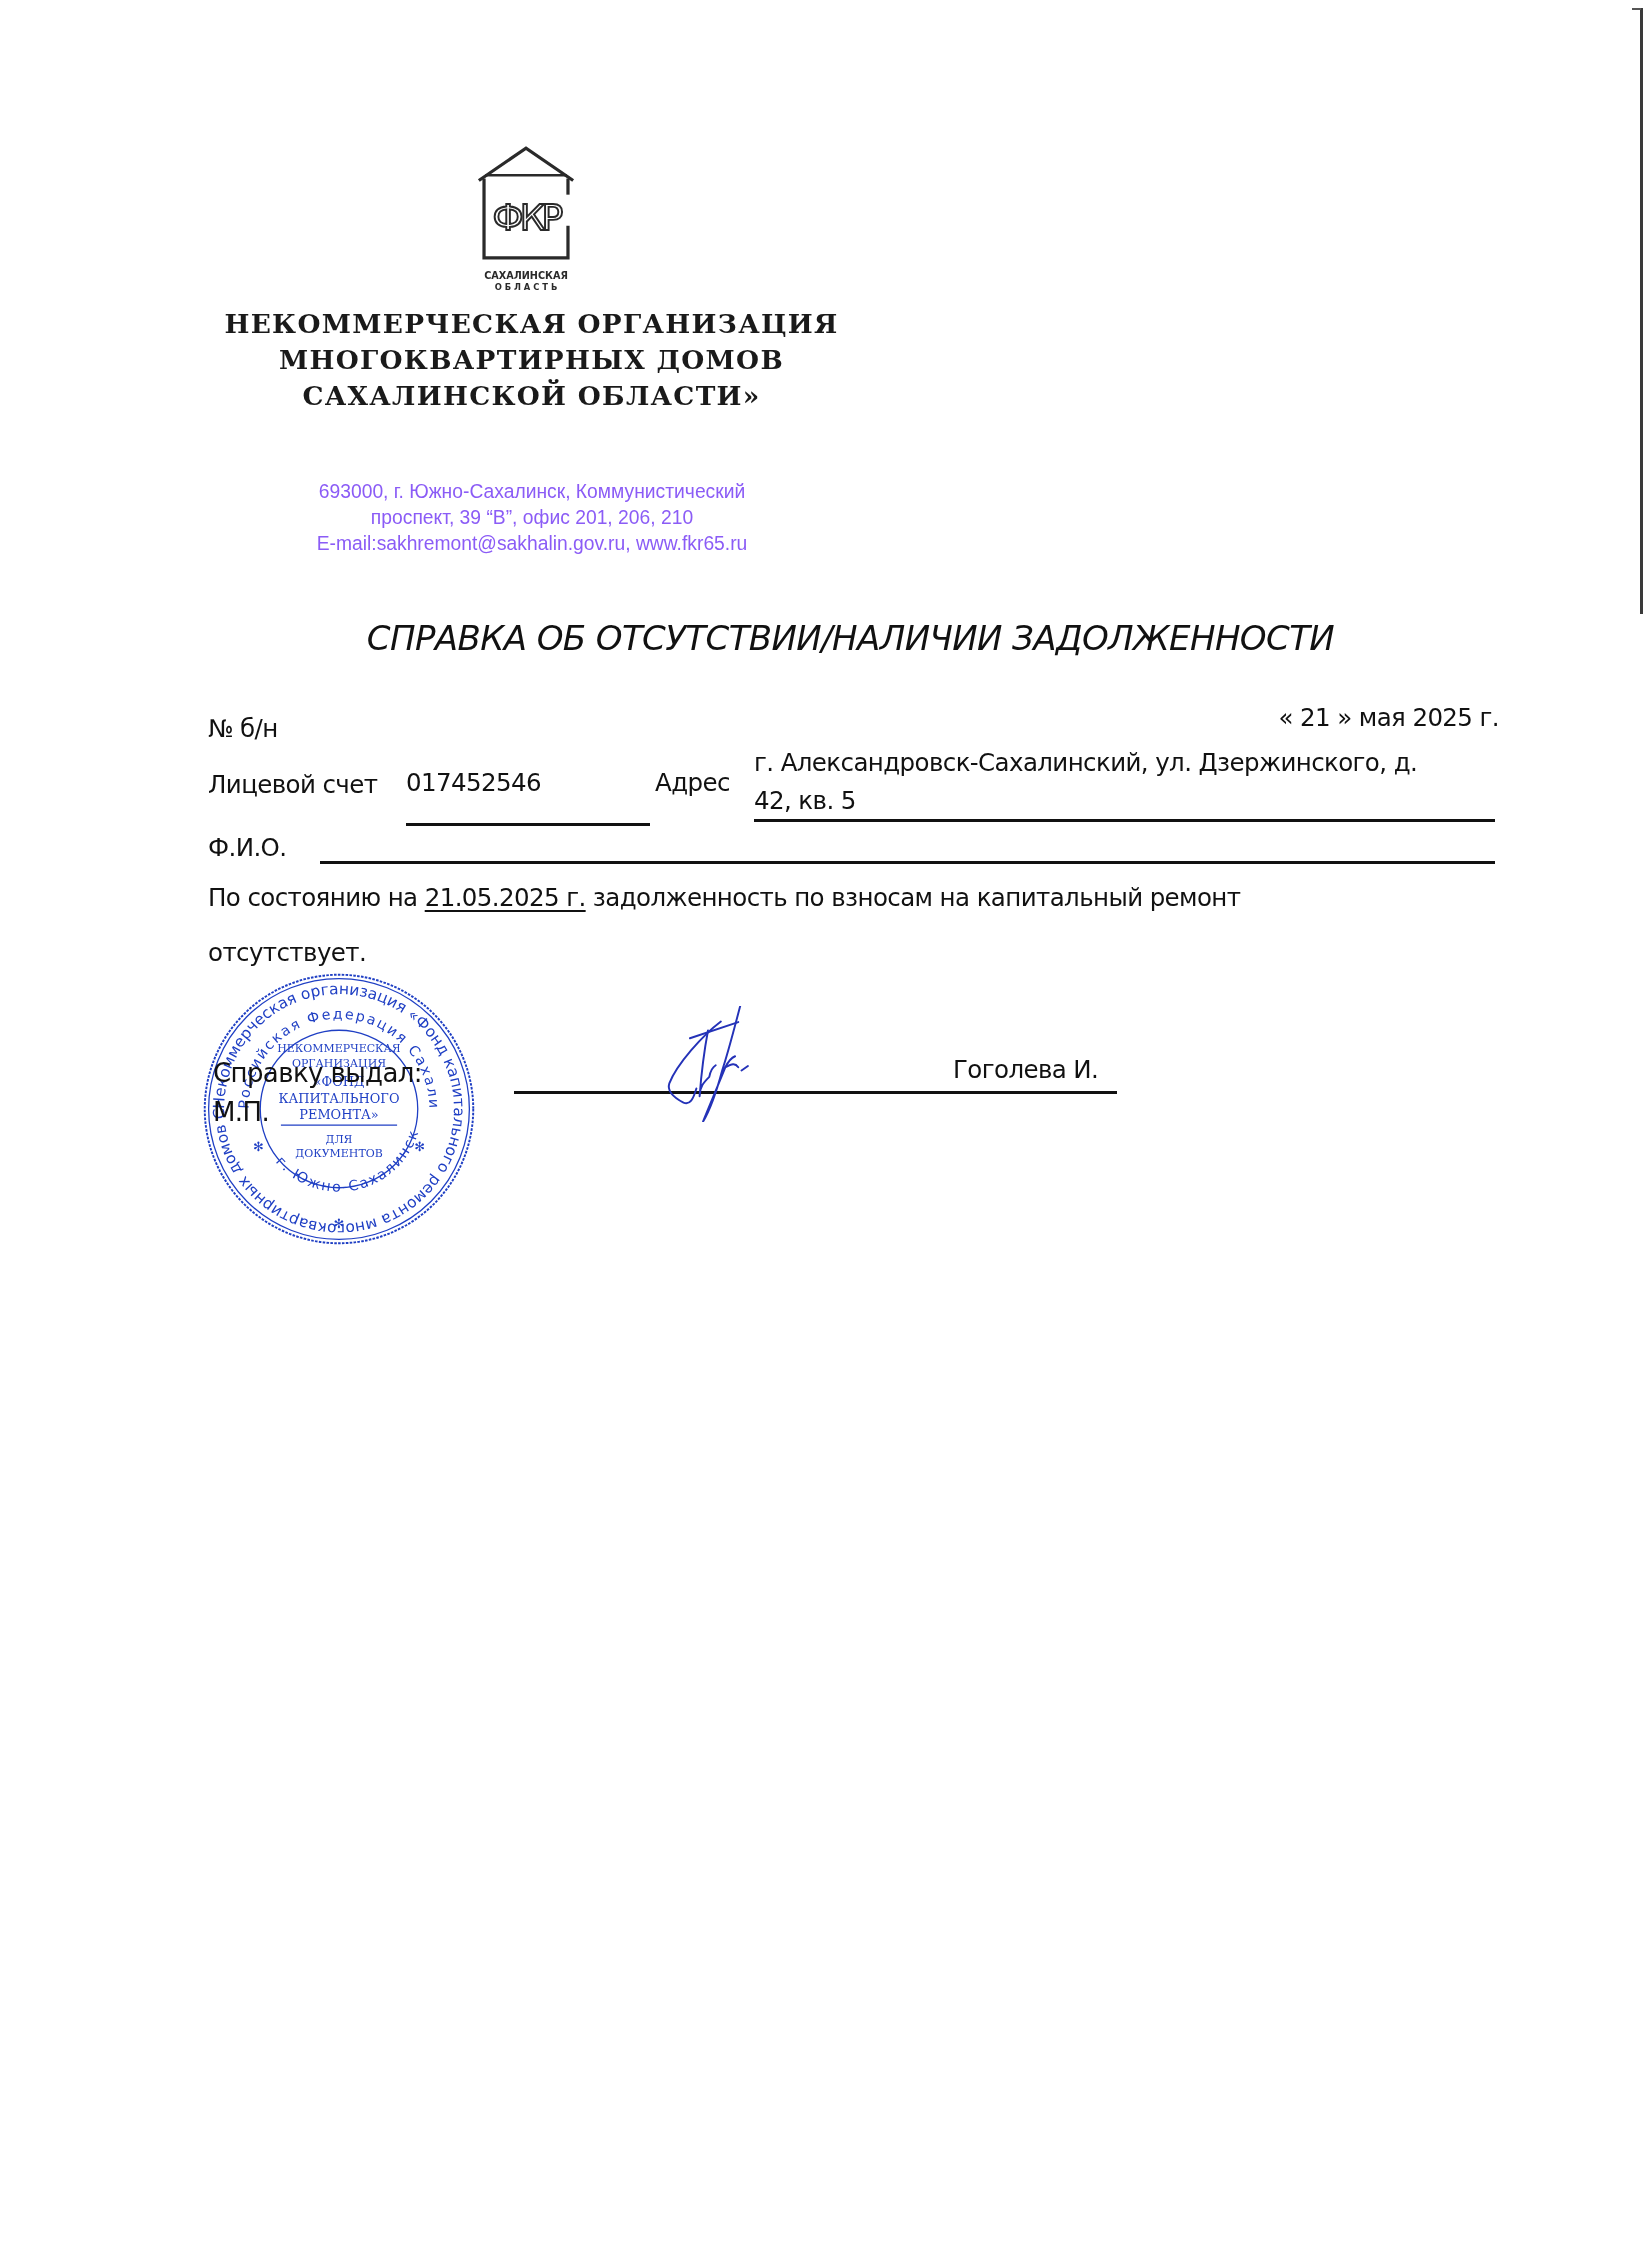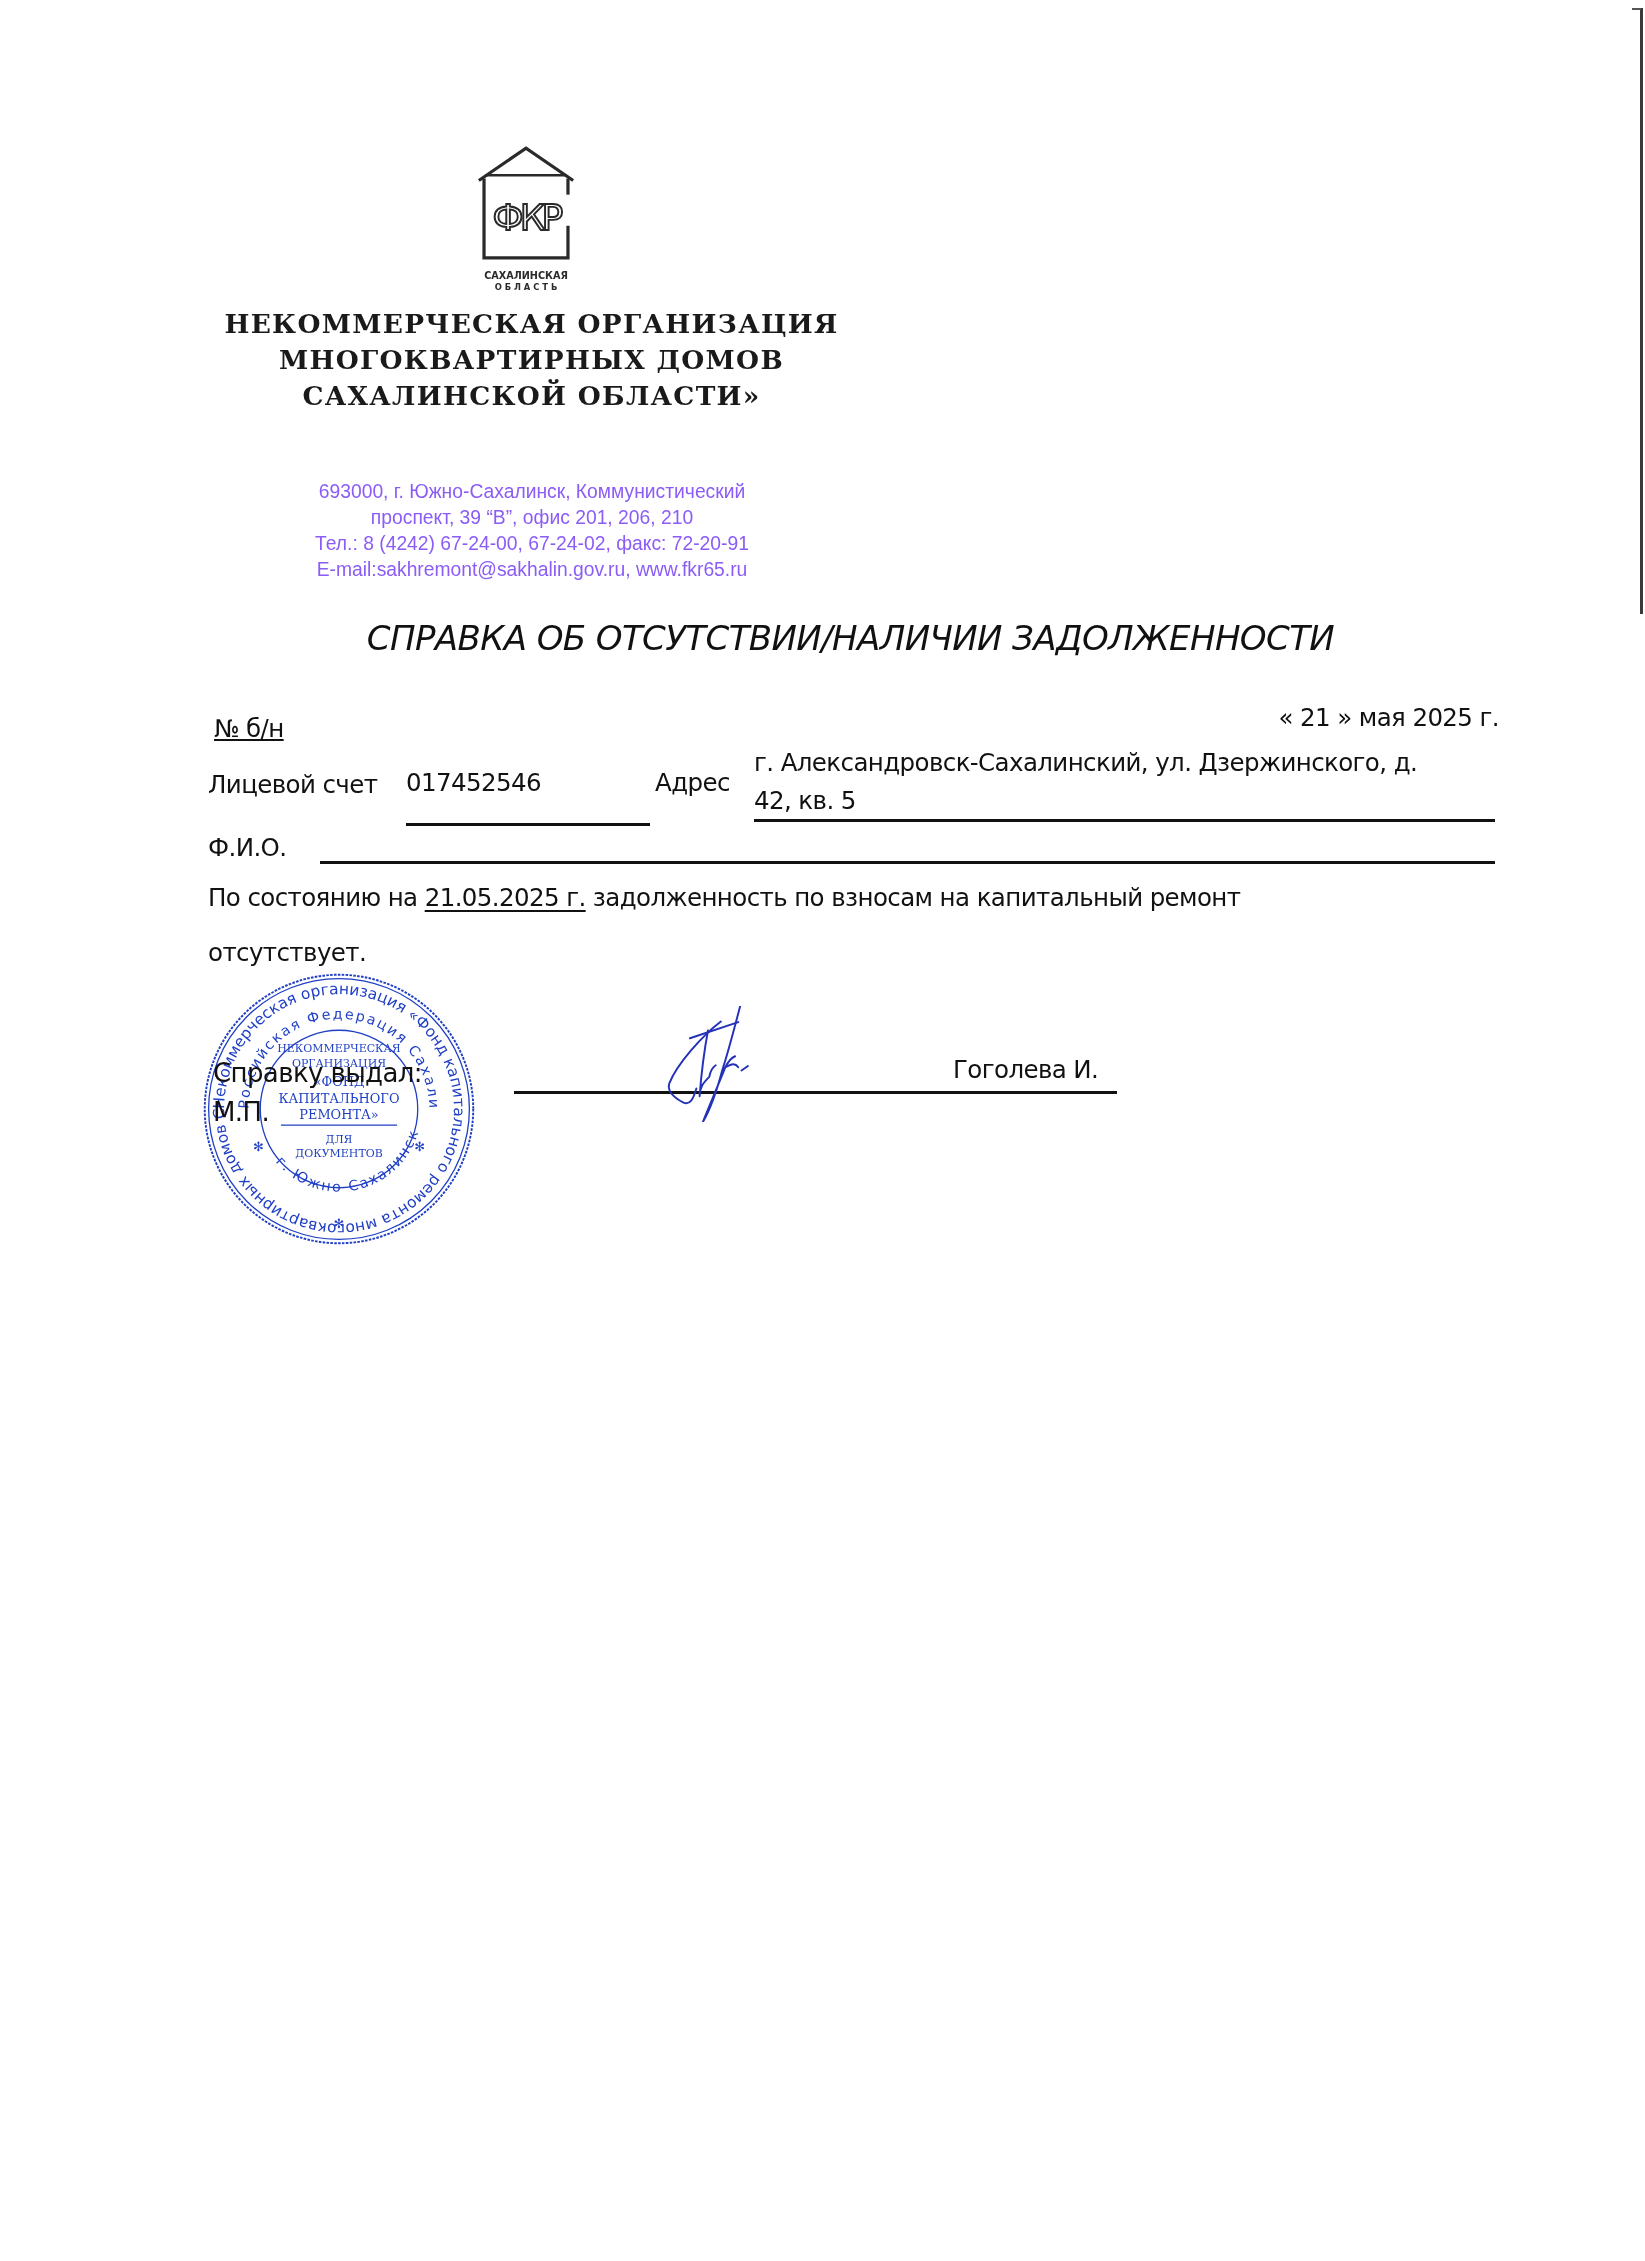--- a/index.html
+++ b/index.html
@@ -54,7 +54,6 @@
 <div class="abs contacts">
   <div>693000, г. Южно-Сахалинск, Коммунистический</div>
   <div>проспект, 39 “В”, офис 201, 206, 210</div>
-  <div>Тел.: 8 (4242) 67-24-00, 67-24-02, факс: 72-20-91</div>
   <div>E-mail:sakhremont@sakhalin.gov.ru, www.fkr65.ru</div>
 </div>
 

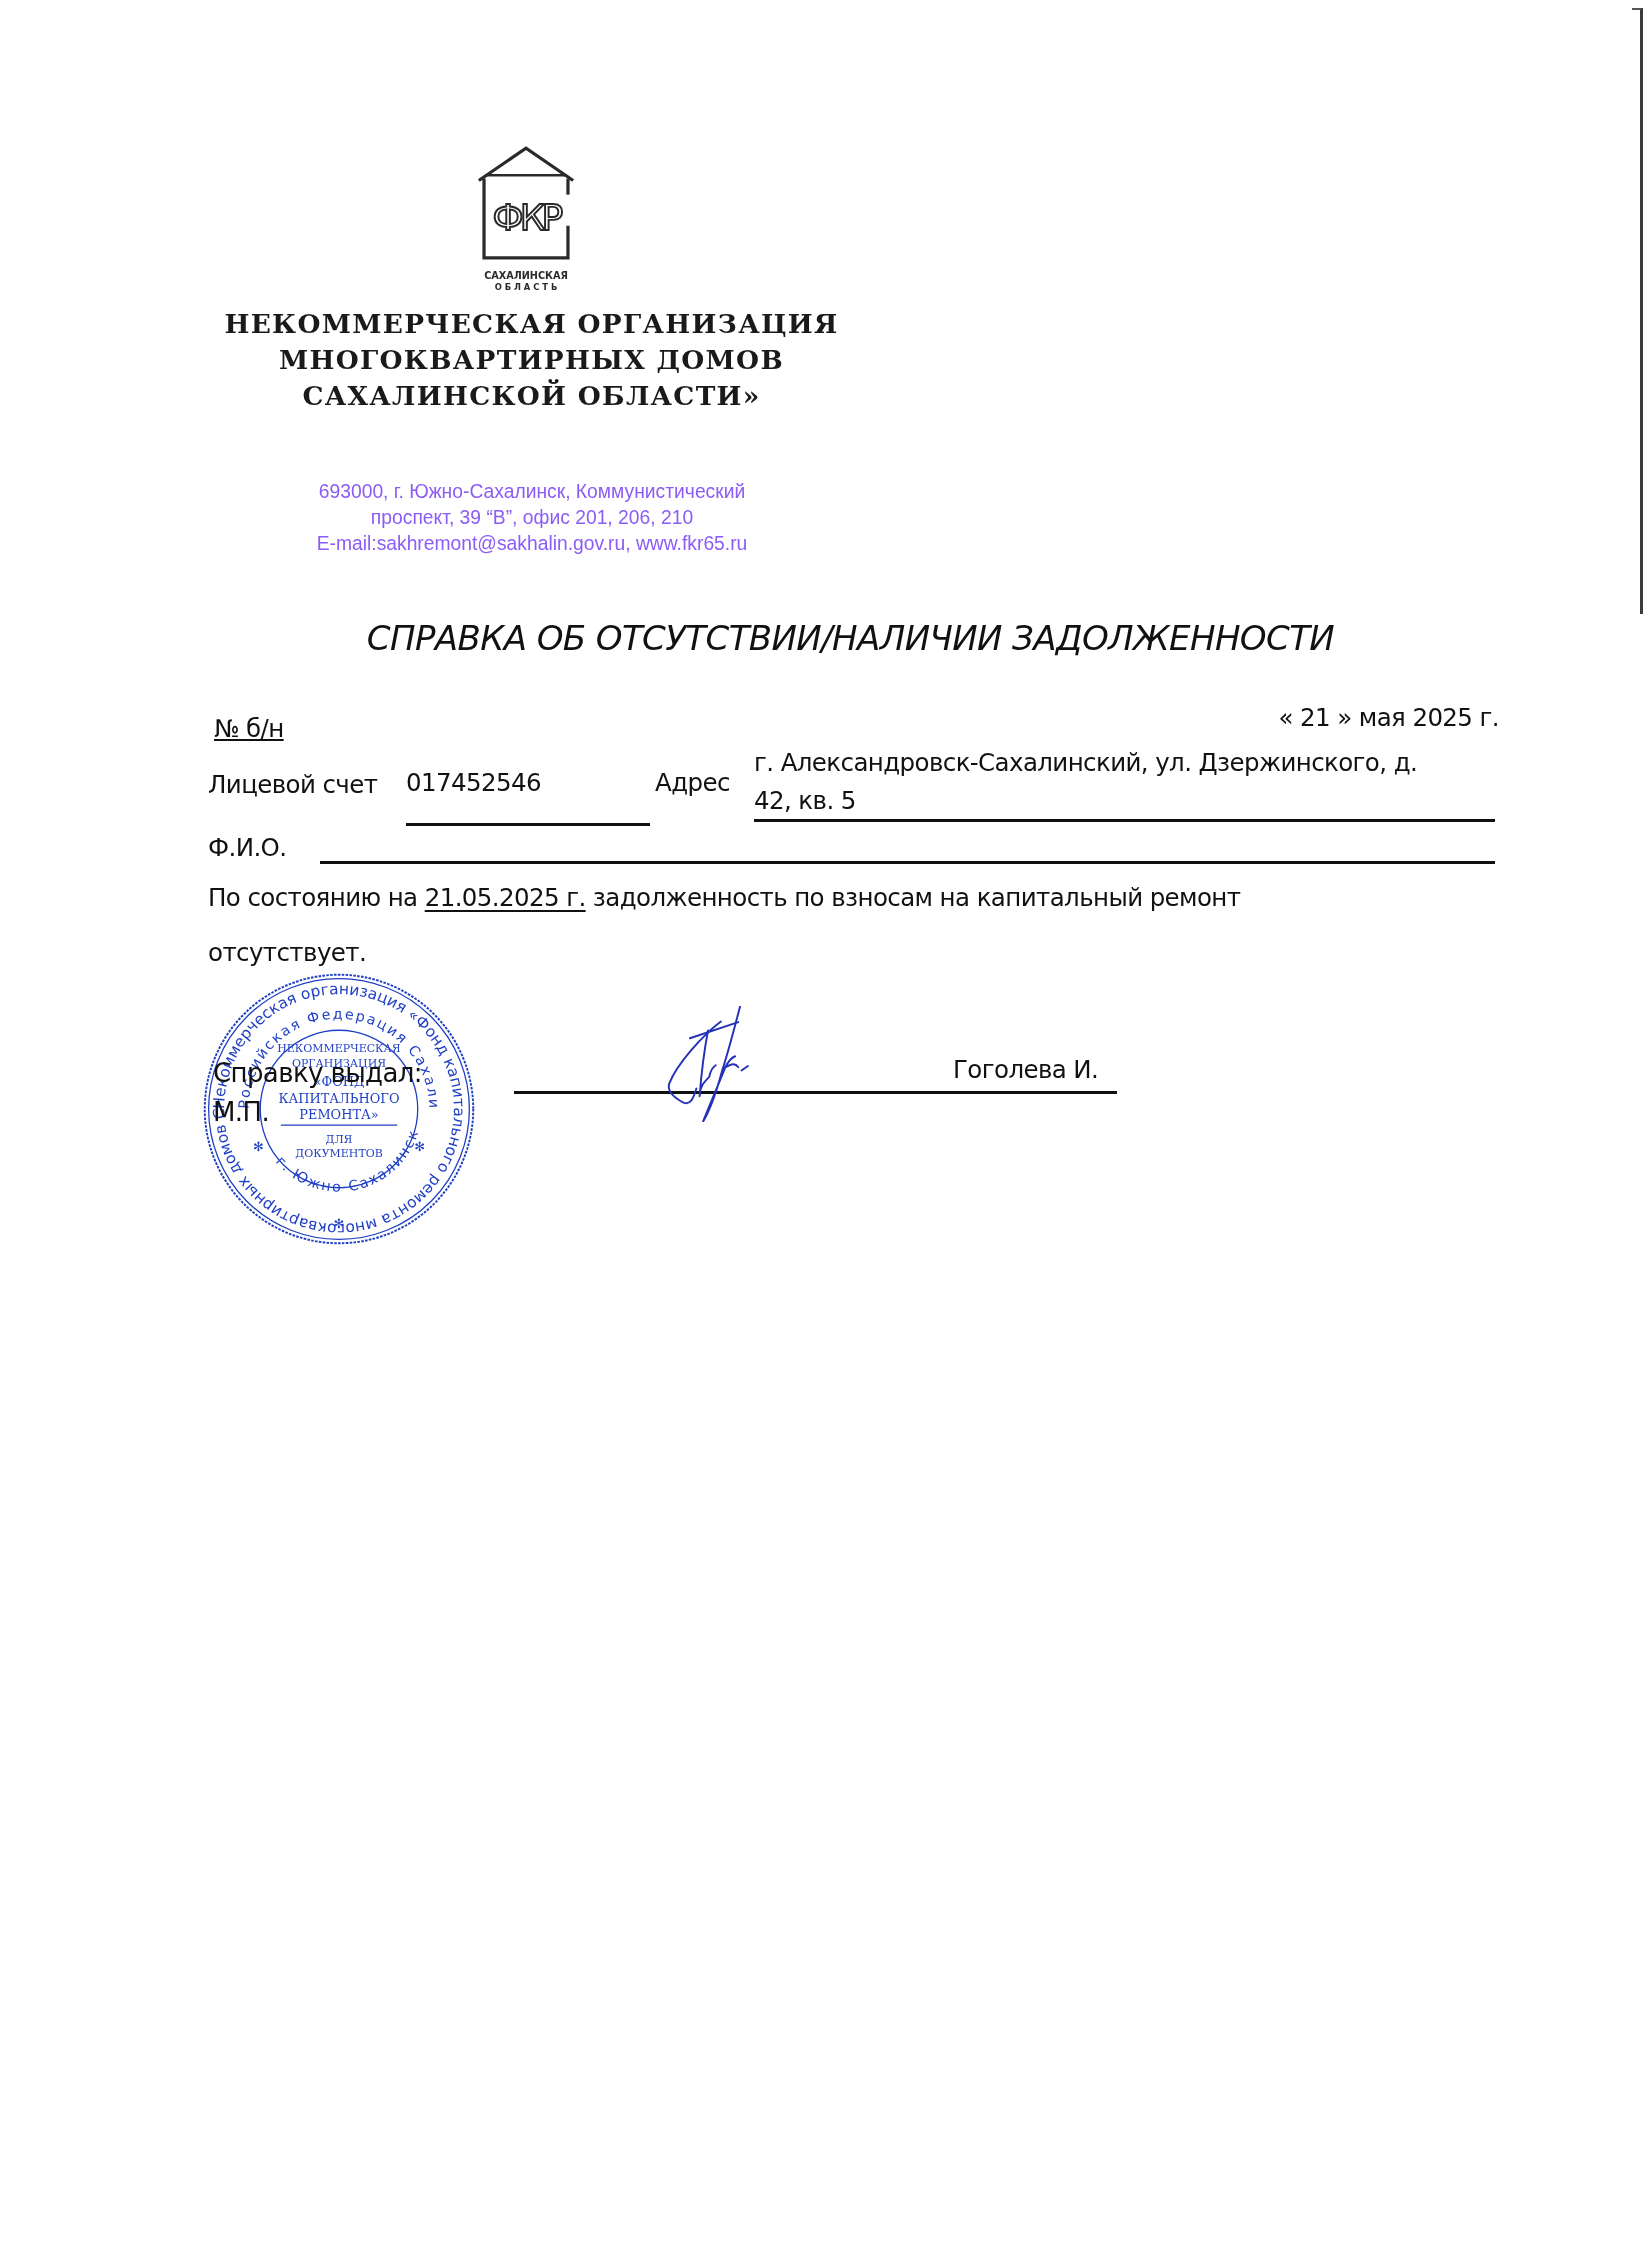--- a/index.html
+++ b/index.html
@@ -59,7 +59,7 @@
 
 <div class="abs title">СПРАВКА ОБ ОТСУТСТВИИ/НАЛИЧИИ ЗАДОЛЖЕННОСТИ</div>
 
-<div class="abs txt" style="left:214px; top:714px;text-decoration:underline;">№ б/н</div>
+<div class="abs txt" style="left:208px; top:714px;">№ б/н</div>
 <div class="abs txt" style="right:146px; top:703px;">« 21 » мая 2025 г.</div>
 
 <div class="abs txt" style="left:208px; top:770px;">Лицевой счет</div>

